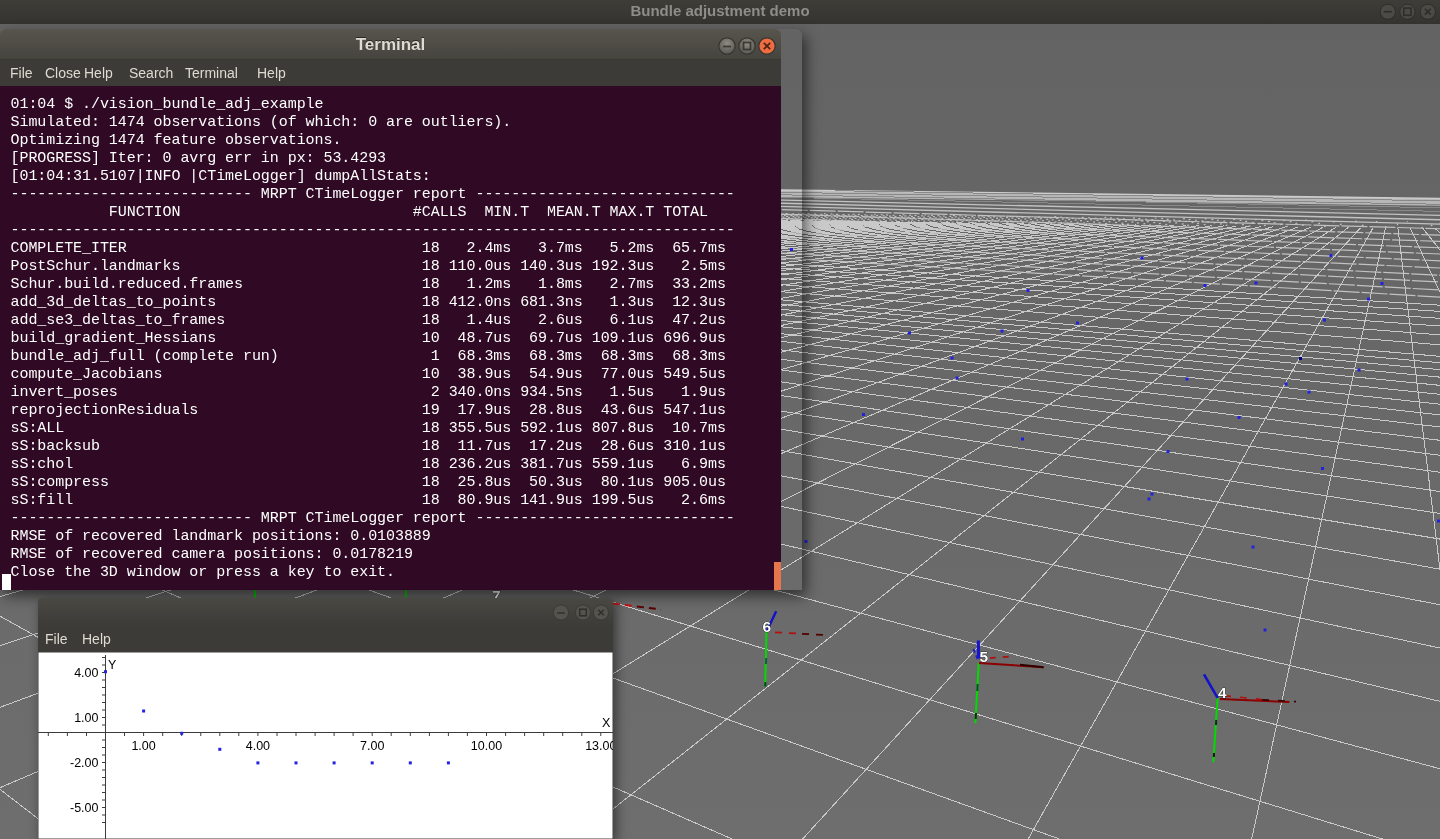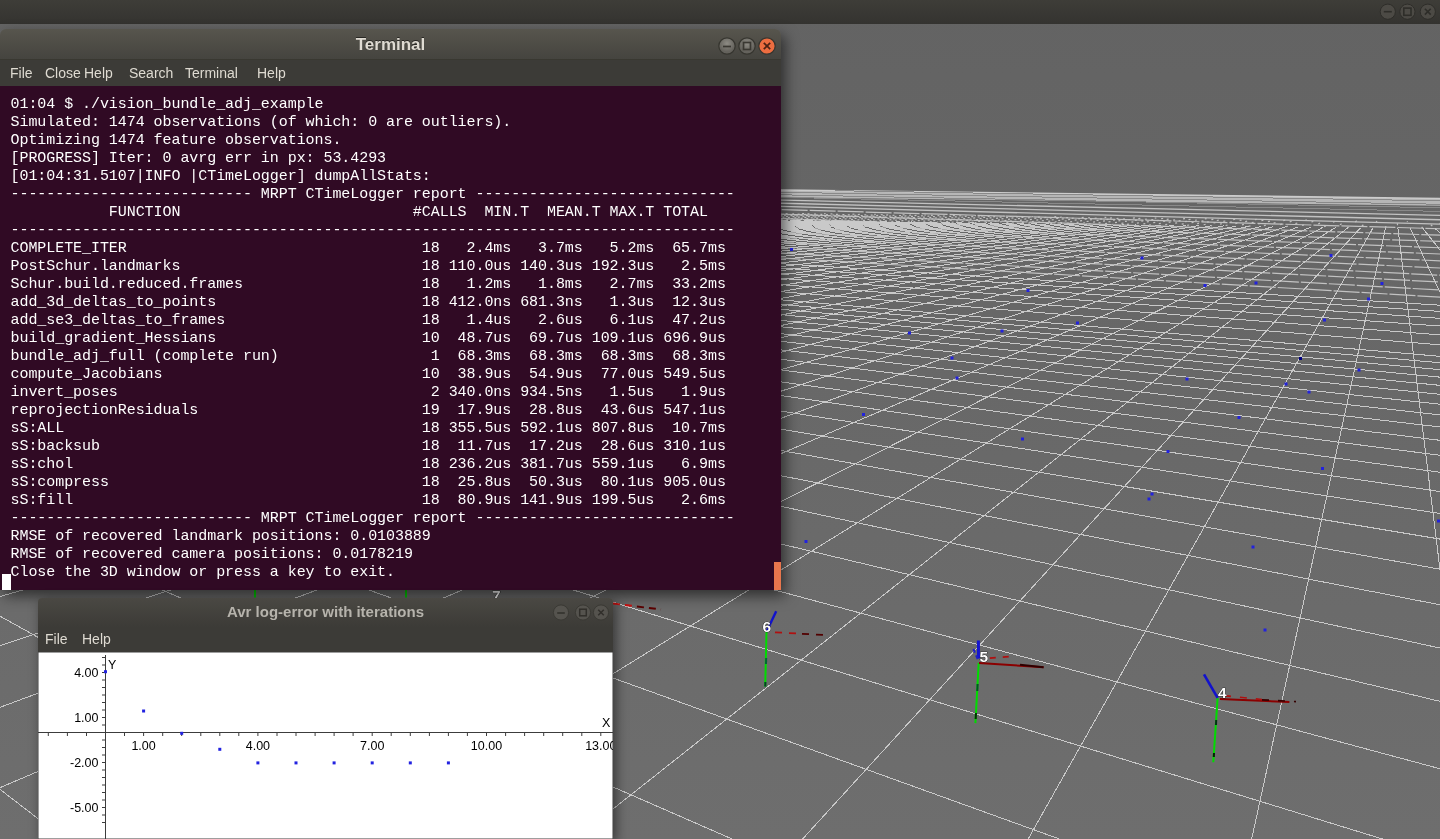--- a/index.html
+++ b/index.html
@@ -451,6 +451,7 @@
 </g>
 </svg>
 <div class="mainbar">
+ <div class="t">Bundle adjustment demo</div>
  <svg style="position:absolute;right:0px;top:0" width="70" height="24">
   <g fill="#4c4a45" stroke="#2e2d29" stroke-width="1">
    <circle cx="17.8" cy="11.7" r="7.6"></circle>

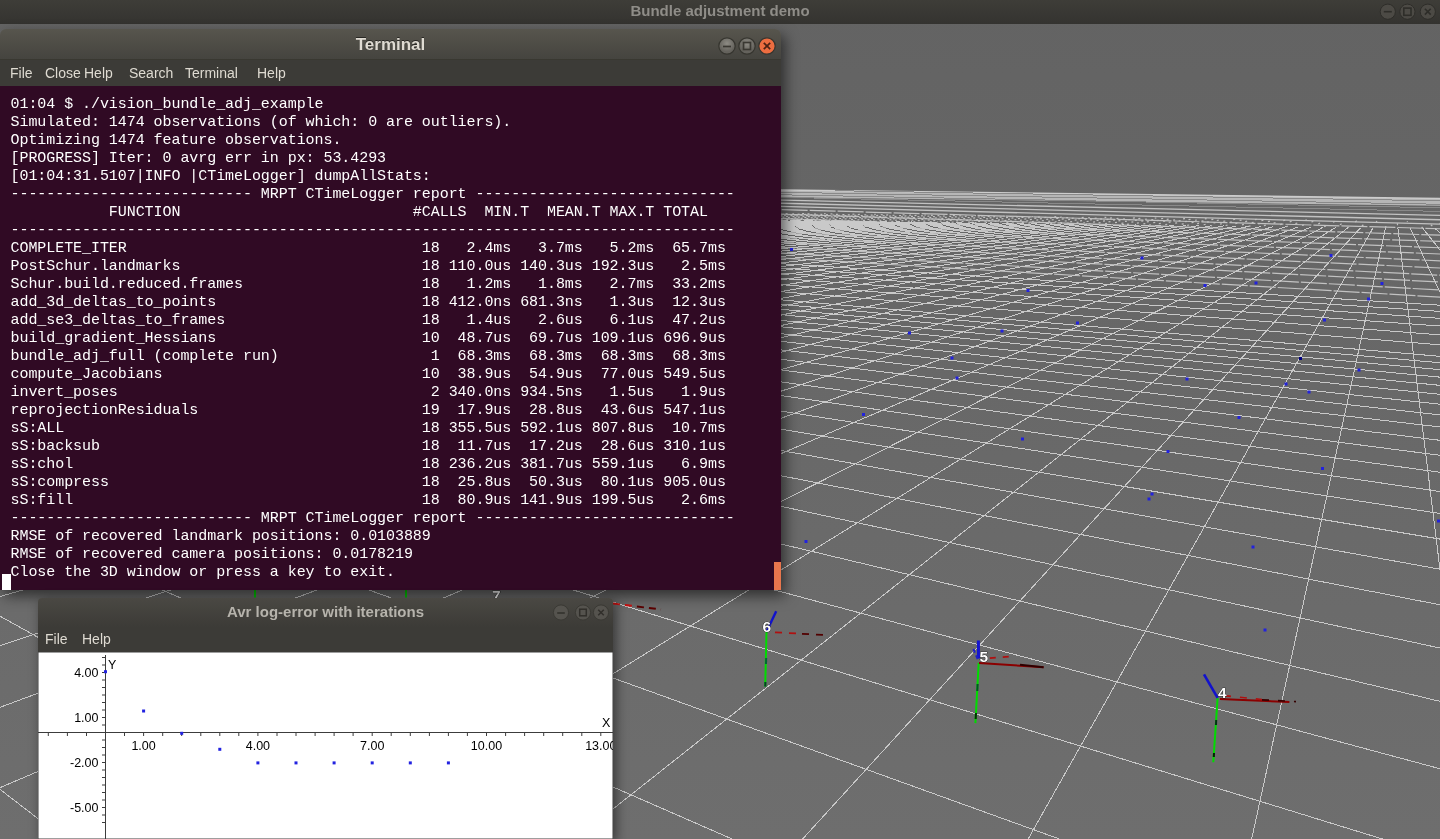--- a/index.html
+++ b/index.html
@@ -9,7 +9,7 @@
 .mainbar .t{position:absolute;left:0;right:0;top:1.5px;text-align:center;
   font-size:15px;font-weight:bold;color:#8f8d88;}
 .term{position:absolute;left:0px;top:29px;width:781px;height:561px;
-  border-radius:6px 6px 0 0;box-shadow:4px 6px 14px rgba(0,0,0,0.55);}
+  border-radius:6px 6px 0 0;box-shadow:4px 6px 14px rgba(0,0,0,0.55);padding-left:21px;}
 .tbar{position:absolute;left:0;top:0;width:781px;height:31px;border-radius:6px 6px 0 0;
   background:linear-gradient(#57554d,#45443f);border-bottom:1px solid #393831;box-sizing:border-box;}
 .tbar .t{position:absolute;left:0;right:0;top:5.5px;text-align:center;font-size:17px;

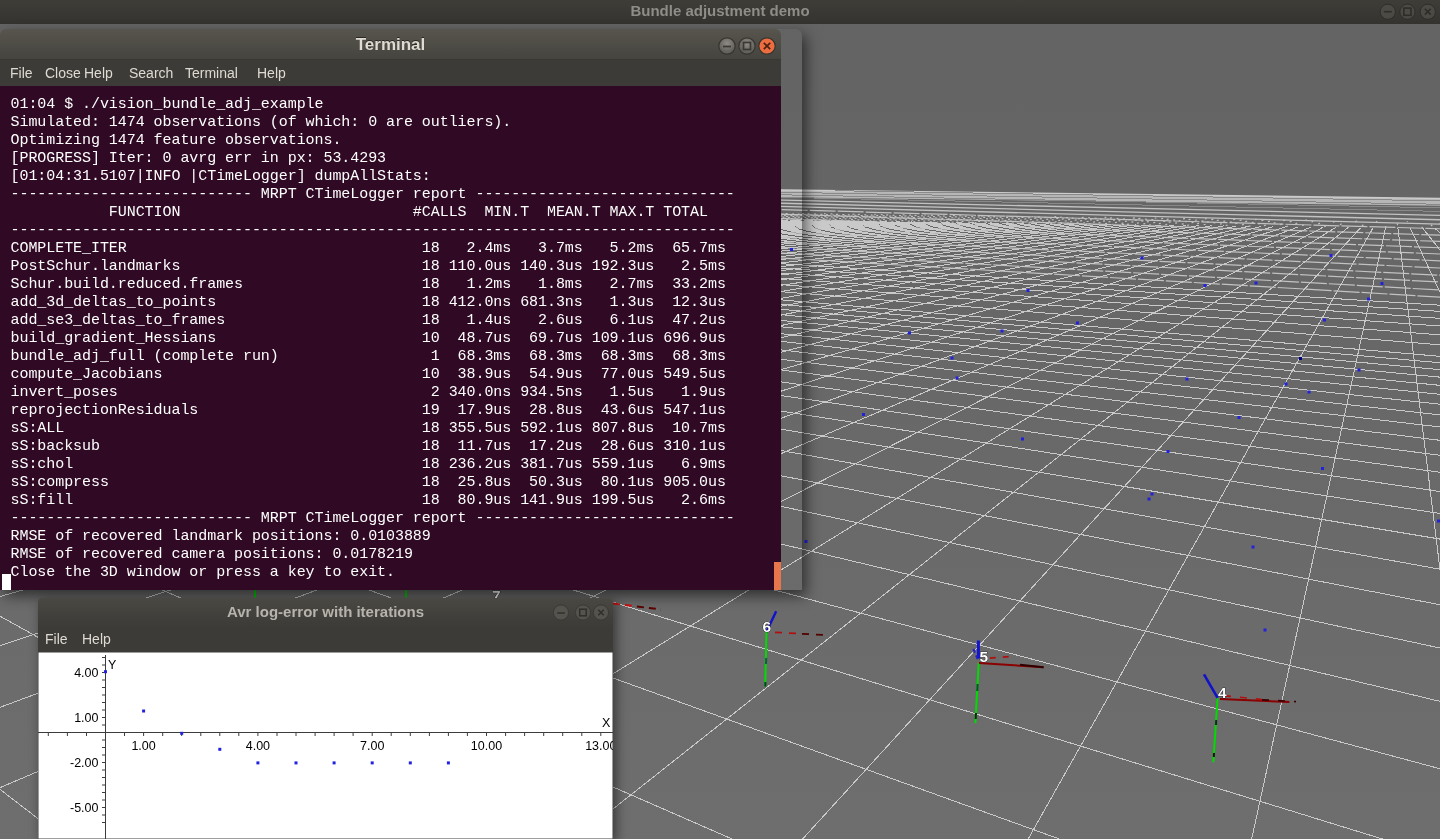--- a/index.html
+++ b/index.html
@@ -537,7 +537,6 @@
 </div>
 <div class="avr">
  <div class="abar">
-  <div class="t">Avr log-error with iterations</div>
   <svg style="position:absolute;right:0px;top:0" width="62" height="29">
    <g fill="#55534e" stroke="#3a3934" stroke-width="1">
     <circle cx="10" cy="14.5" r="7.6"></circle>

